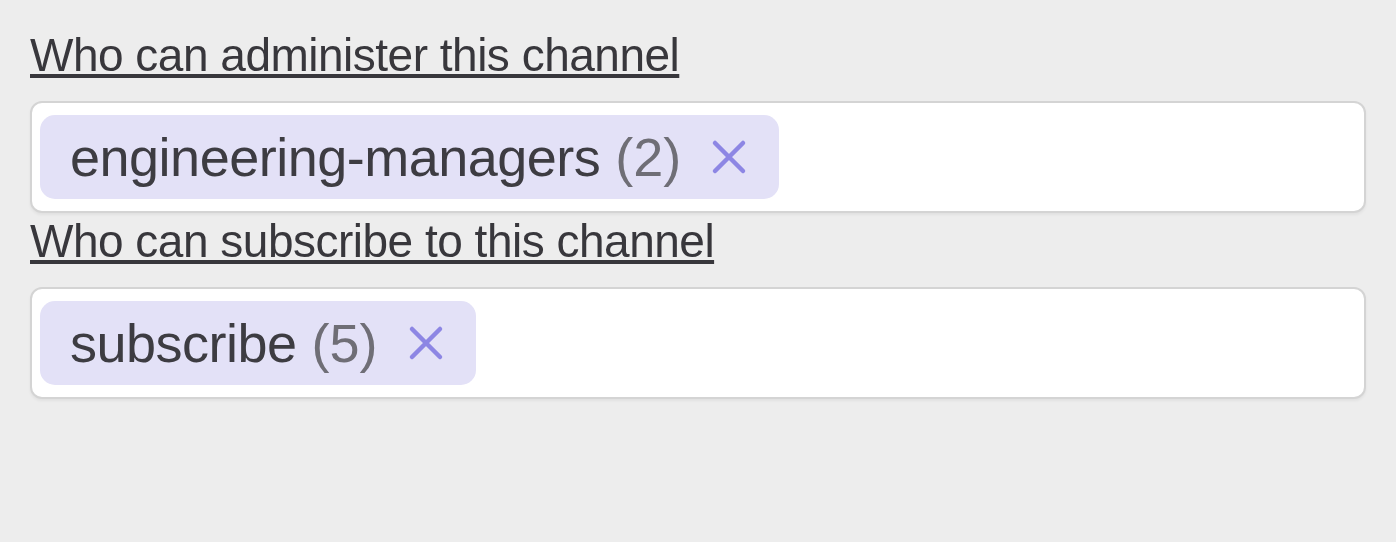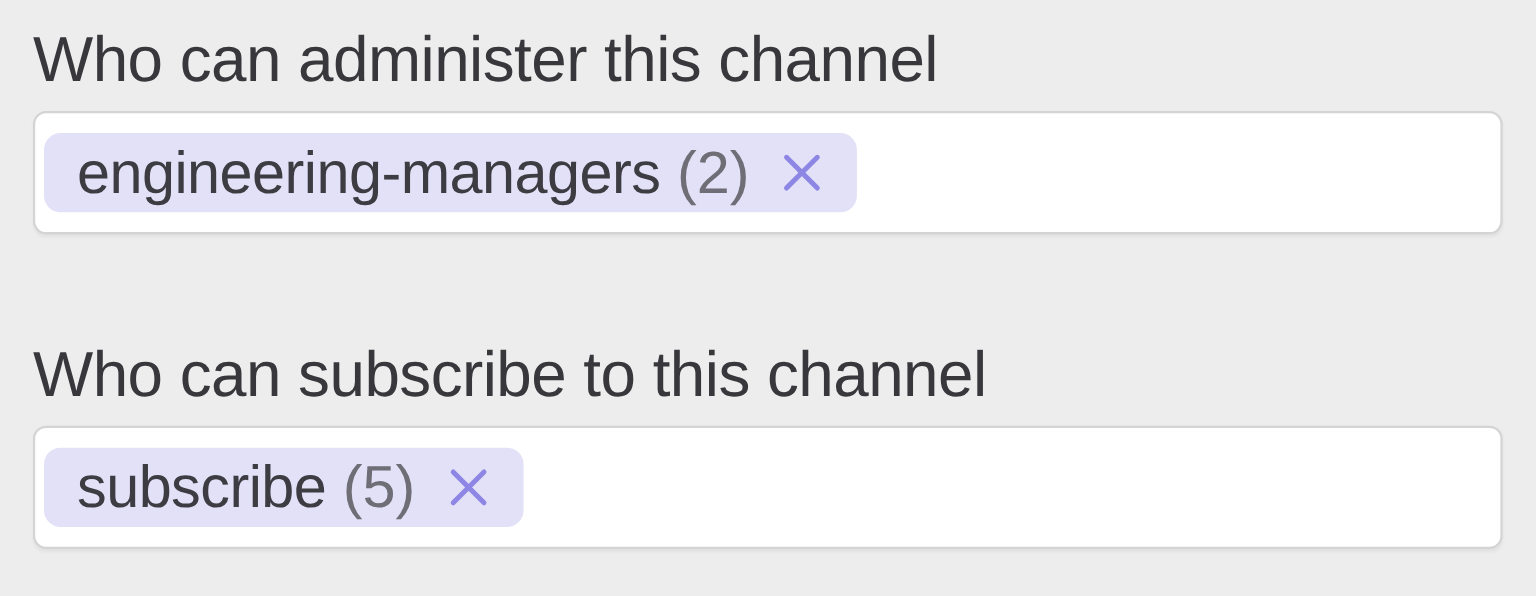--- a/index.html
+++ b/index.html
@@ -23,11 +23,12 @@
     margin-top: 100px;
   }
   .field-label {
-    font-size: 58px;
+    font-size: 46px;
     line-height: 56px;
     font-weight: 400;
     color: var(--c-label_text, #38373c);
     letter-spacing: -0.5px;
+    text-decoration: underline;
   }
   .tag-input {
     box-sizing: border-box;

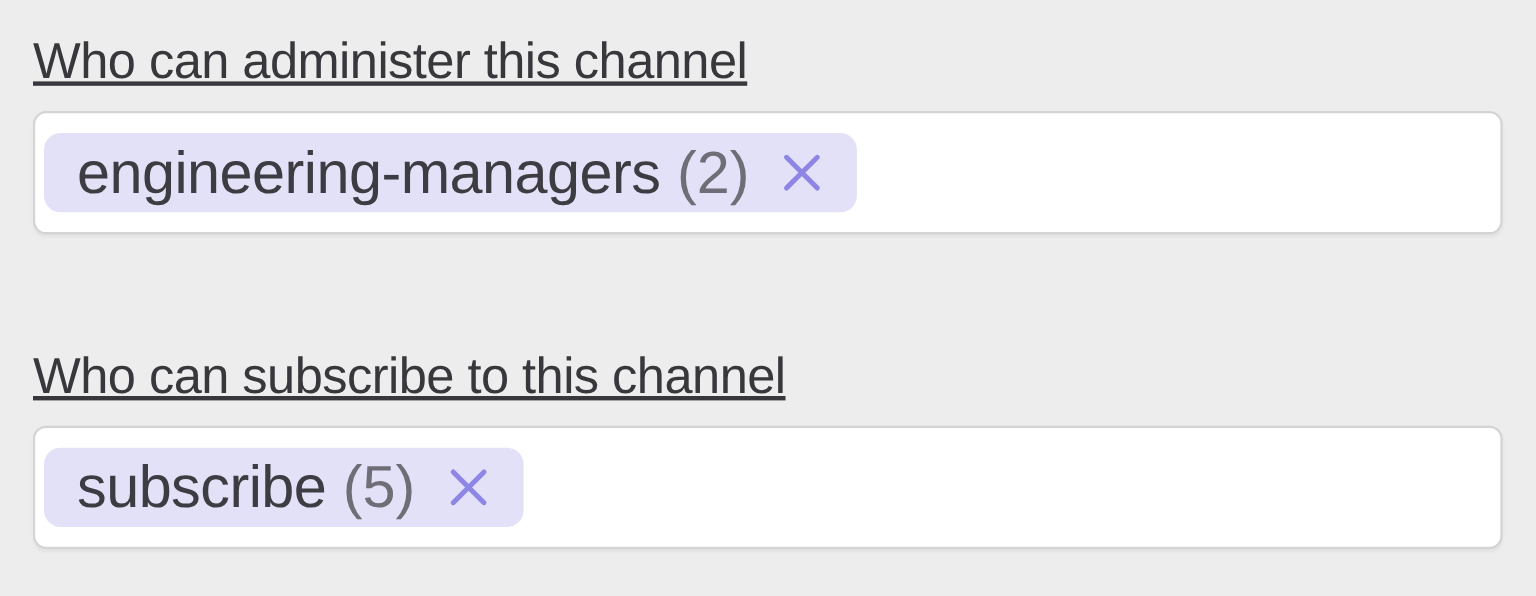--- a/index.html
+++ b/index.html
@@ -47,7 +47,7 @@
   .tag {
     display: inline-flex;
     align-items: center;
-    height: 72px;
+    height: 84px;
     background: var(--c-tag_background, #e3e1f7);
     border-radius: 15px;
     padding: 0 30px;

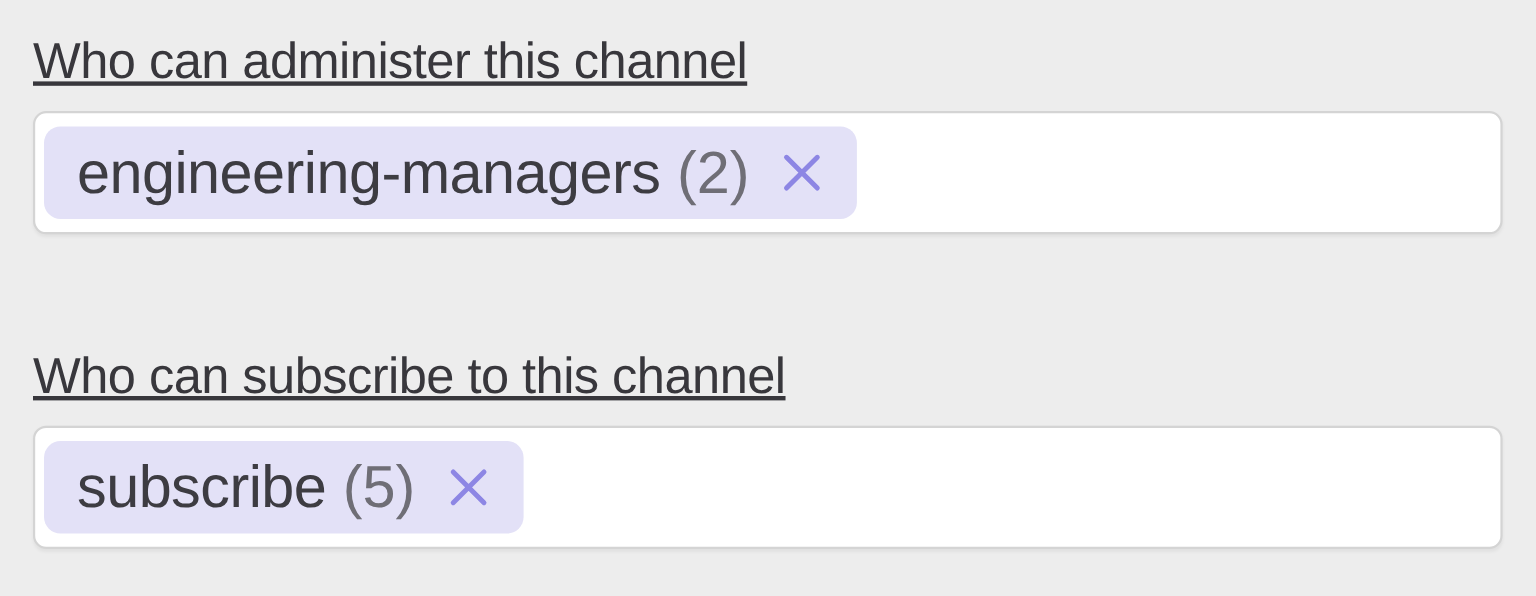--- a/index.html
+++ b/index.html
@@ -20,7 +20,6 @@
     padding: 27px 30px 0 30px;
   }
   .field-group + .field-group {
-    margin-top: 100px;
   }
   .field-label {
     font-size: 46px;

